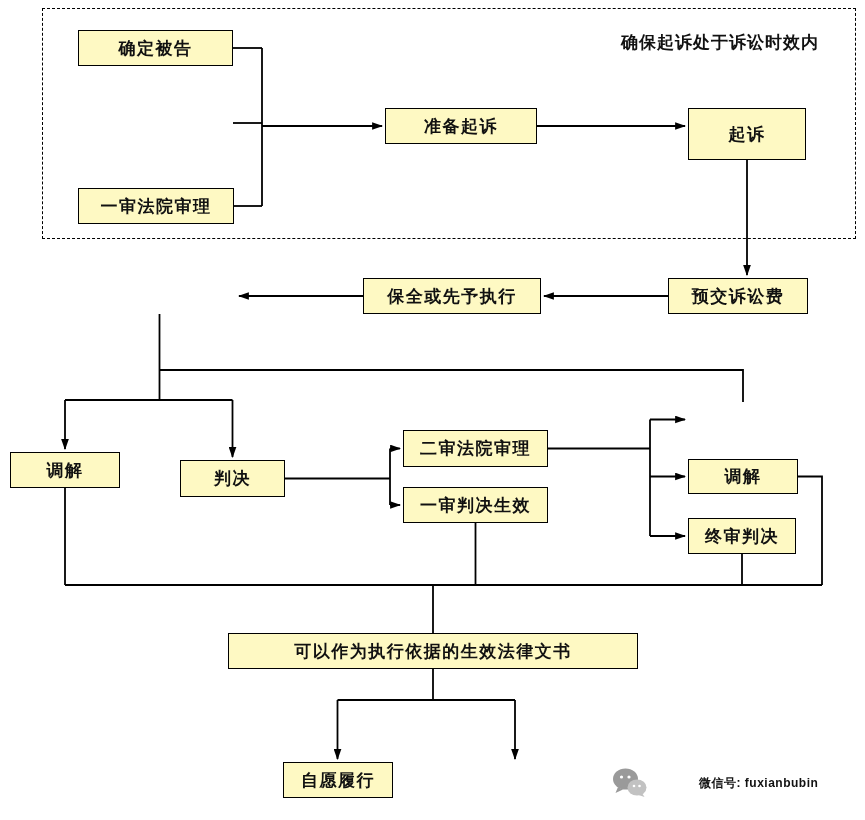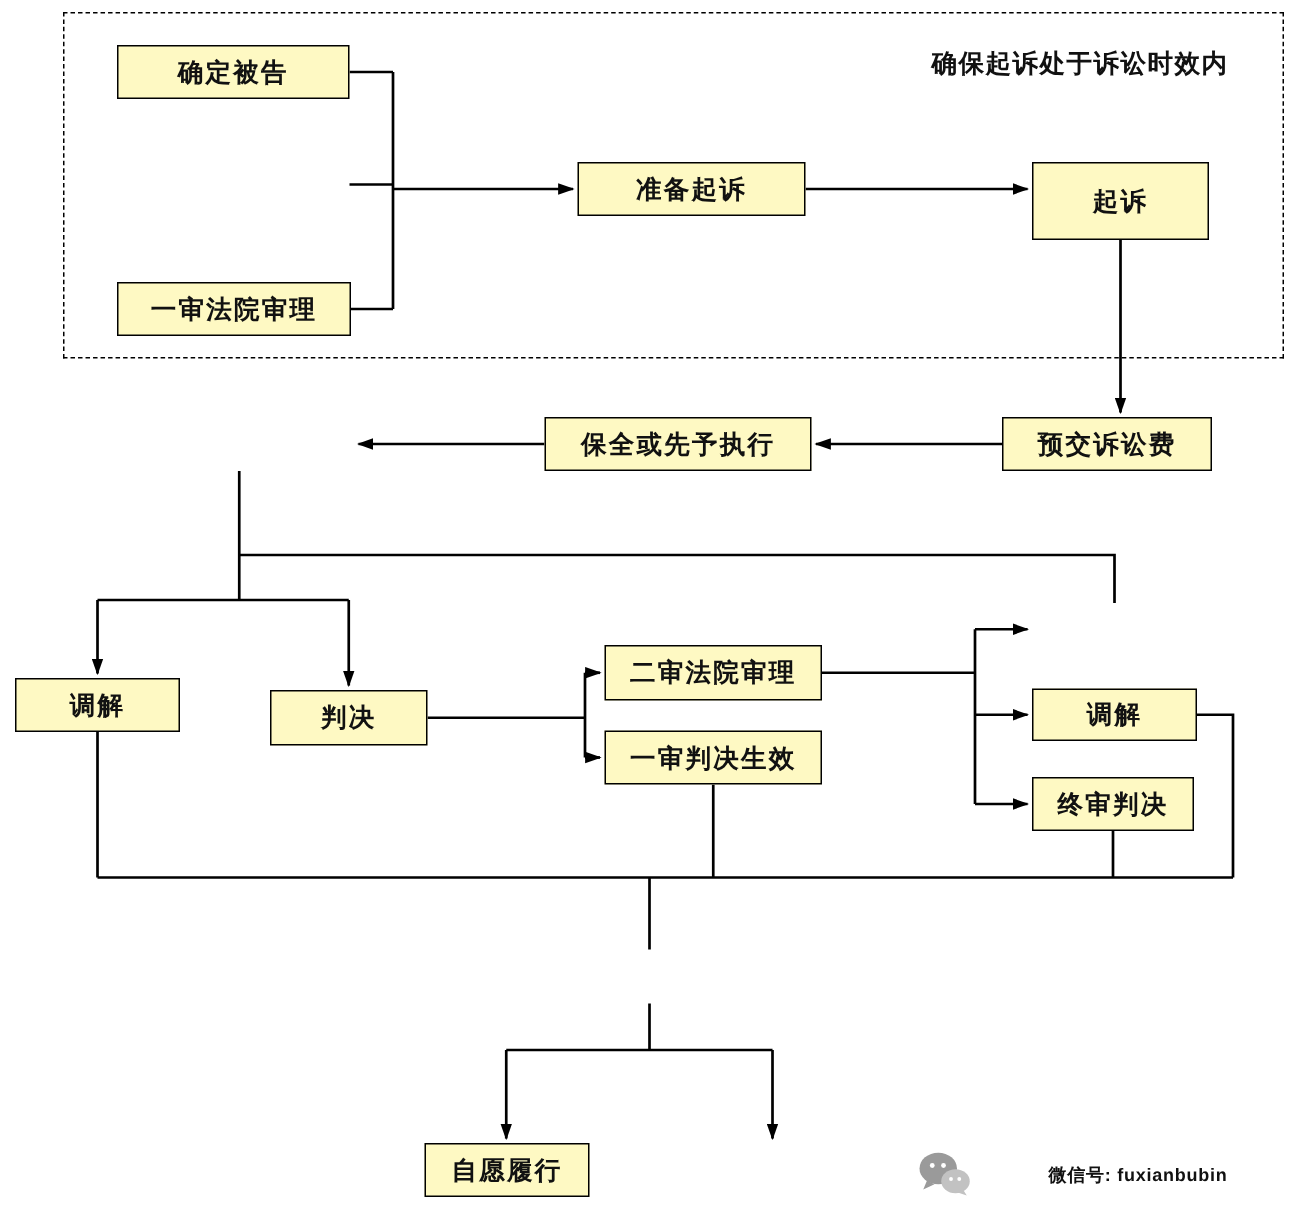--- a/index.html
+++ b/index.html
@@ -156,6 +156,7 @@
 
   <div class="node" style="left:688px;top:518px;width:108px;height:36px">终审判决</div>
 
+  <div class="node" style="left:228px;top:633px;width:410px;height:36px">可以作为执行依据的生效法律文书</div>
 
   <div class="node" style="left:283px;top:762px;width:110px;height:36px">自愿履行</div>
 

